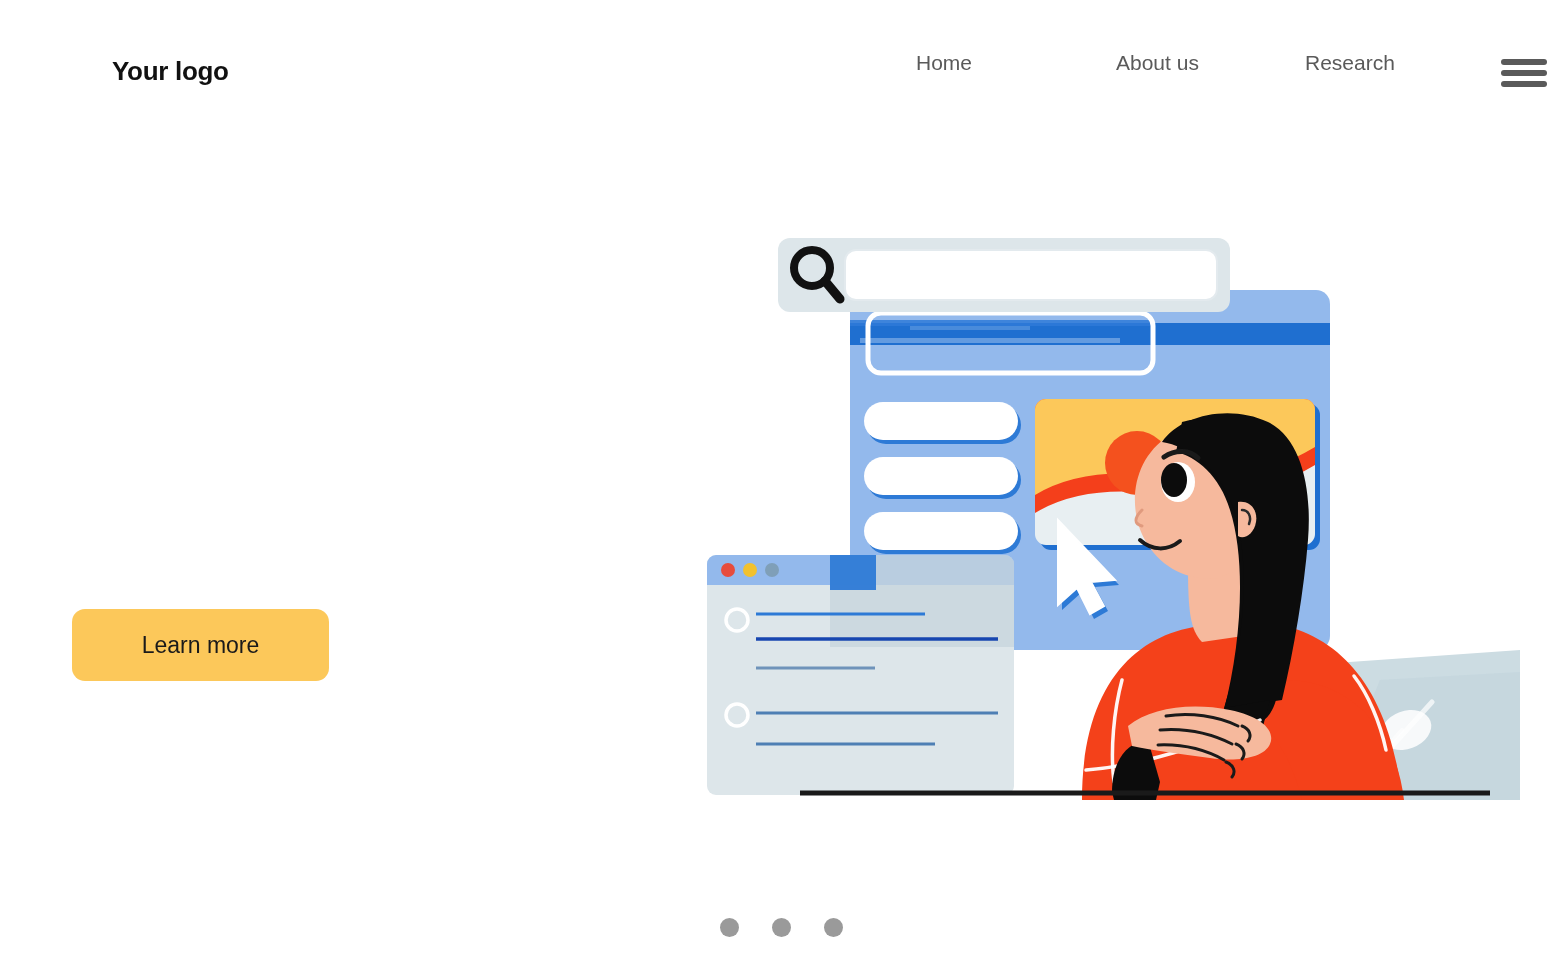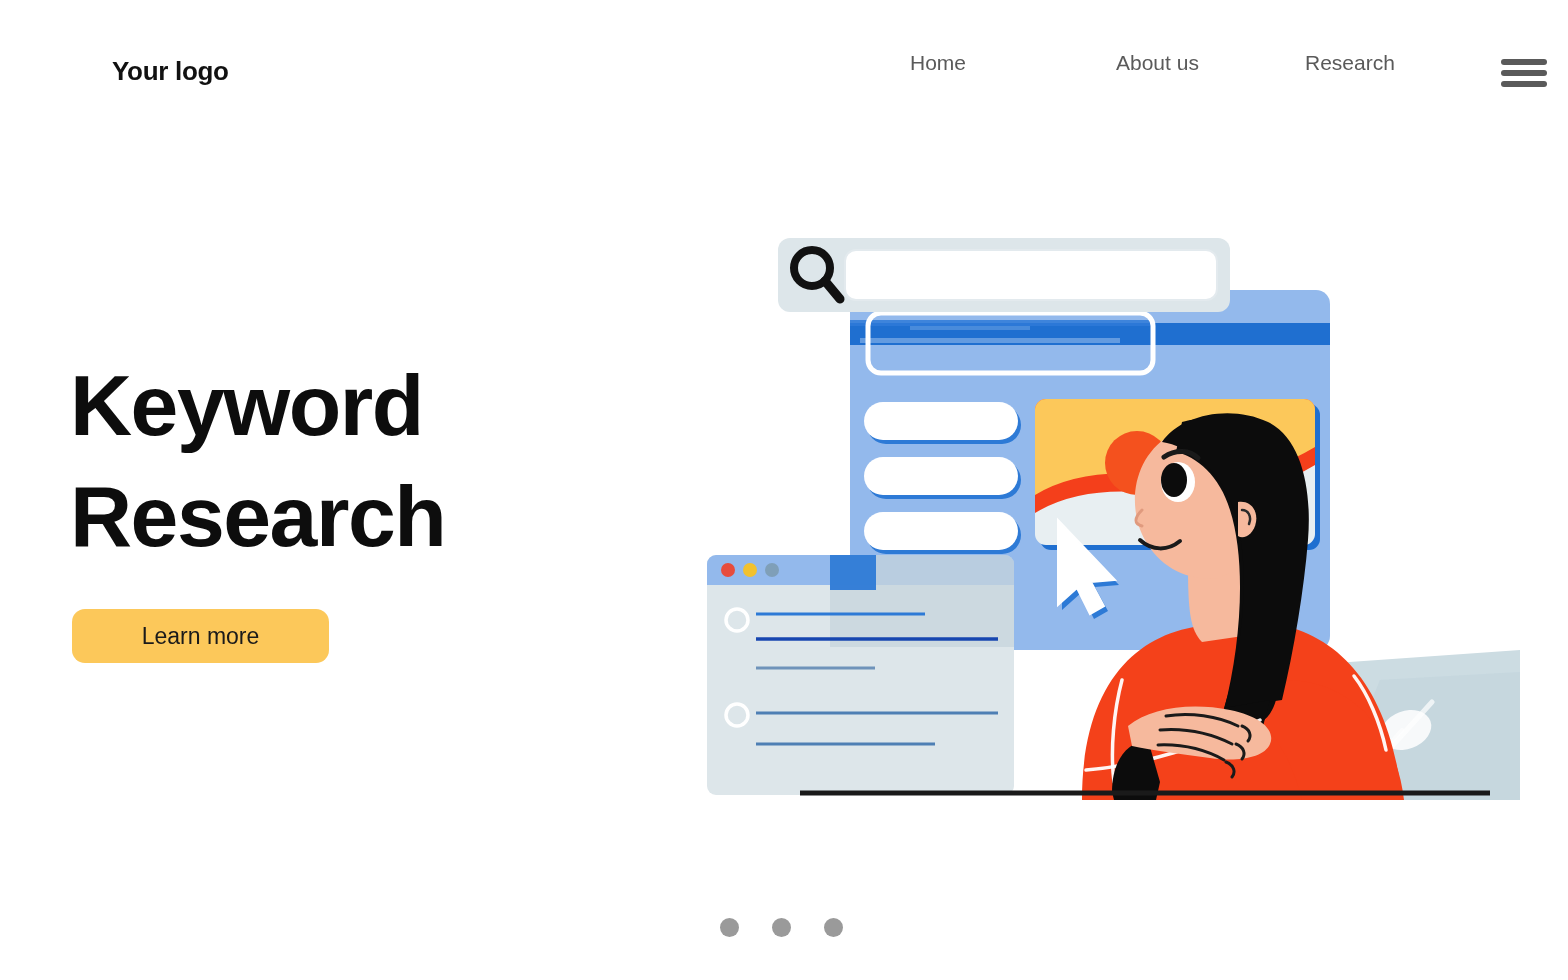--- a/index.html
+++ b/index.html
@@ -53,7 +53,7 @@
     text-decoration: none;
     white-space: nowrap;
   }
-  .nav-item.i0 { position: absolute; left: 10px; }
+  .nav-item.i0 { position: absolute; left: 16px; }
   .nav-item.i1 { position: absolute; left: 216px; }
   .nav-item.i2 { position: absolute; left: 405px; }
 

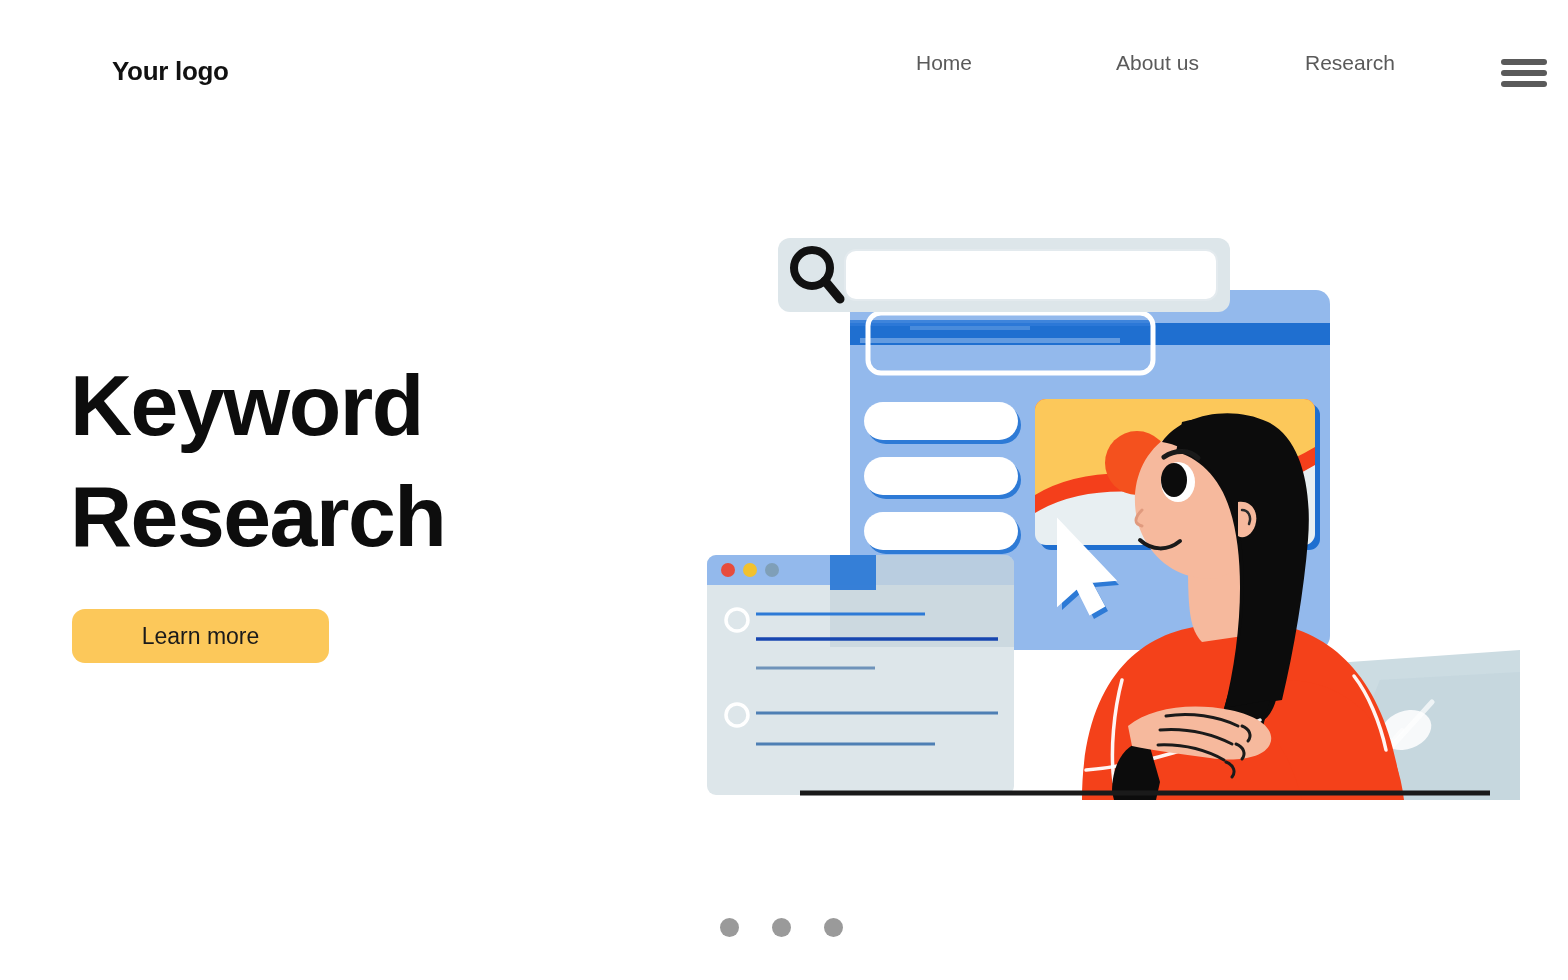--- a/index.html
+++ b/index.html
@@ -153,10 +153,6 @@
     </div>
   </header>
 
-  <h1 class="hero-title">
-    <span class="l1">Keyword</span>
-    <span class="l2">Research</span>
-  </h1>
 
   <button class="cta">Learn more</button>
 

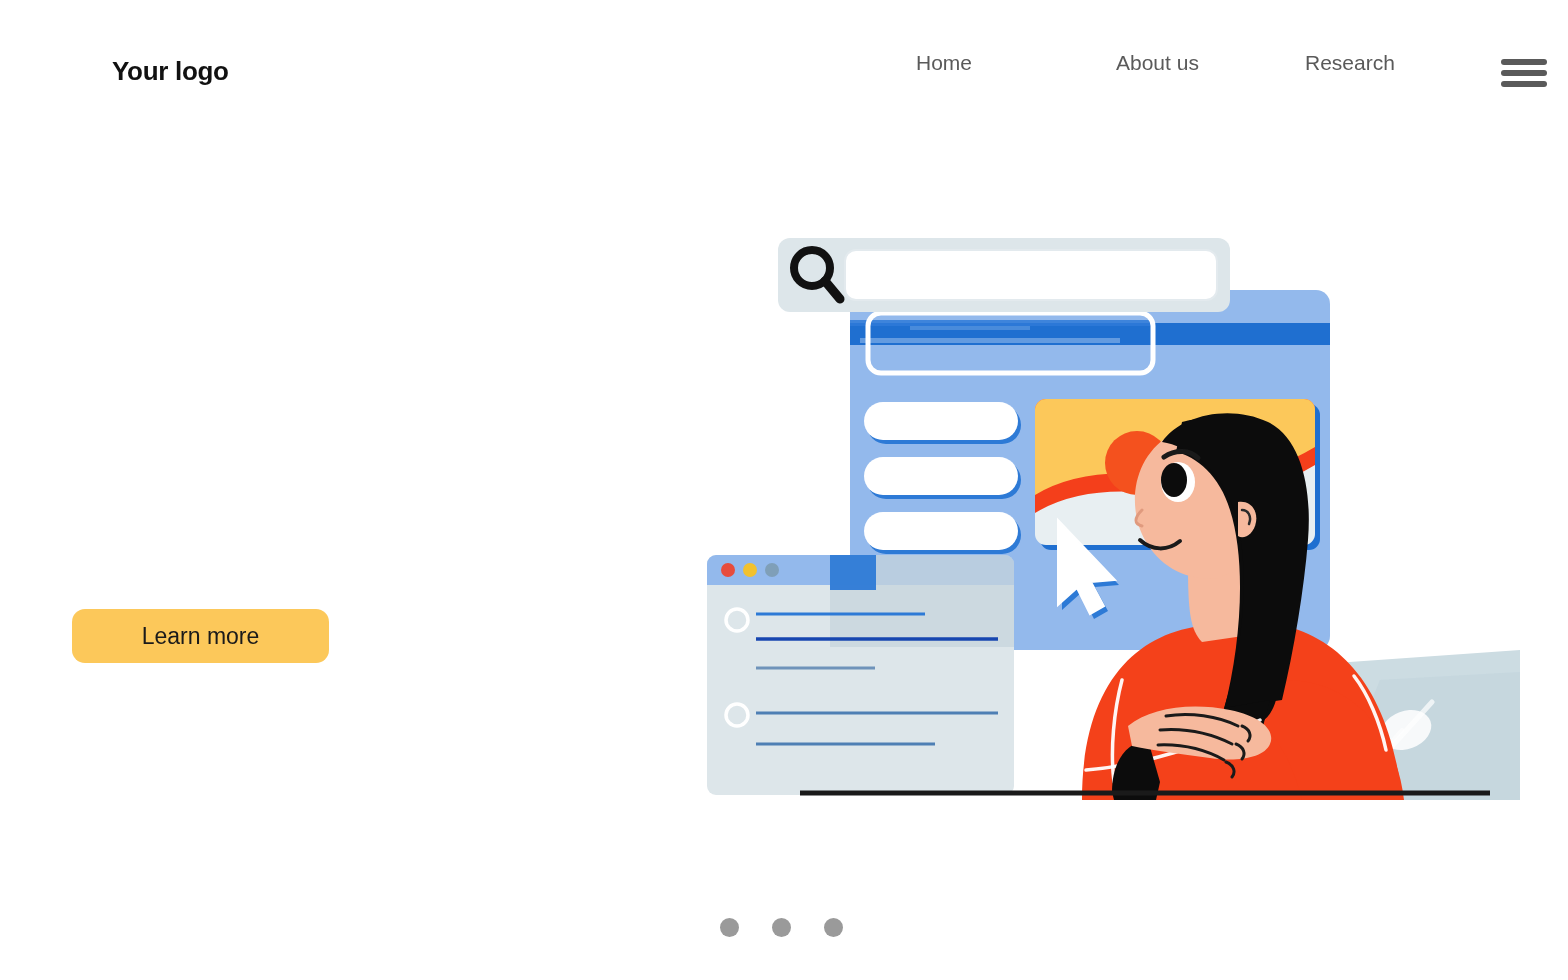--- a/index.html
+++ b/index.html
@@ -96,7 +96,7 @@
     left: 72px;
     top: 609px;
     width: 257px;
-    height: 54px;
+    height: 72px;
     background: #fcc85a;
     border: none;
     border-radius: 13px;

